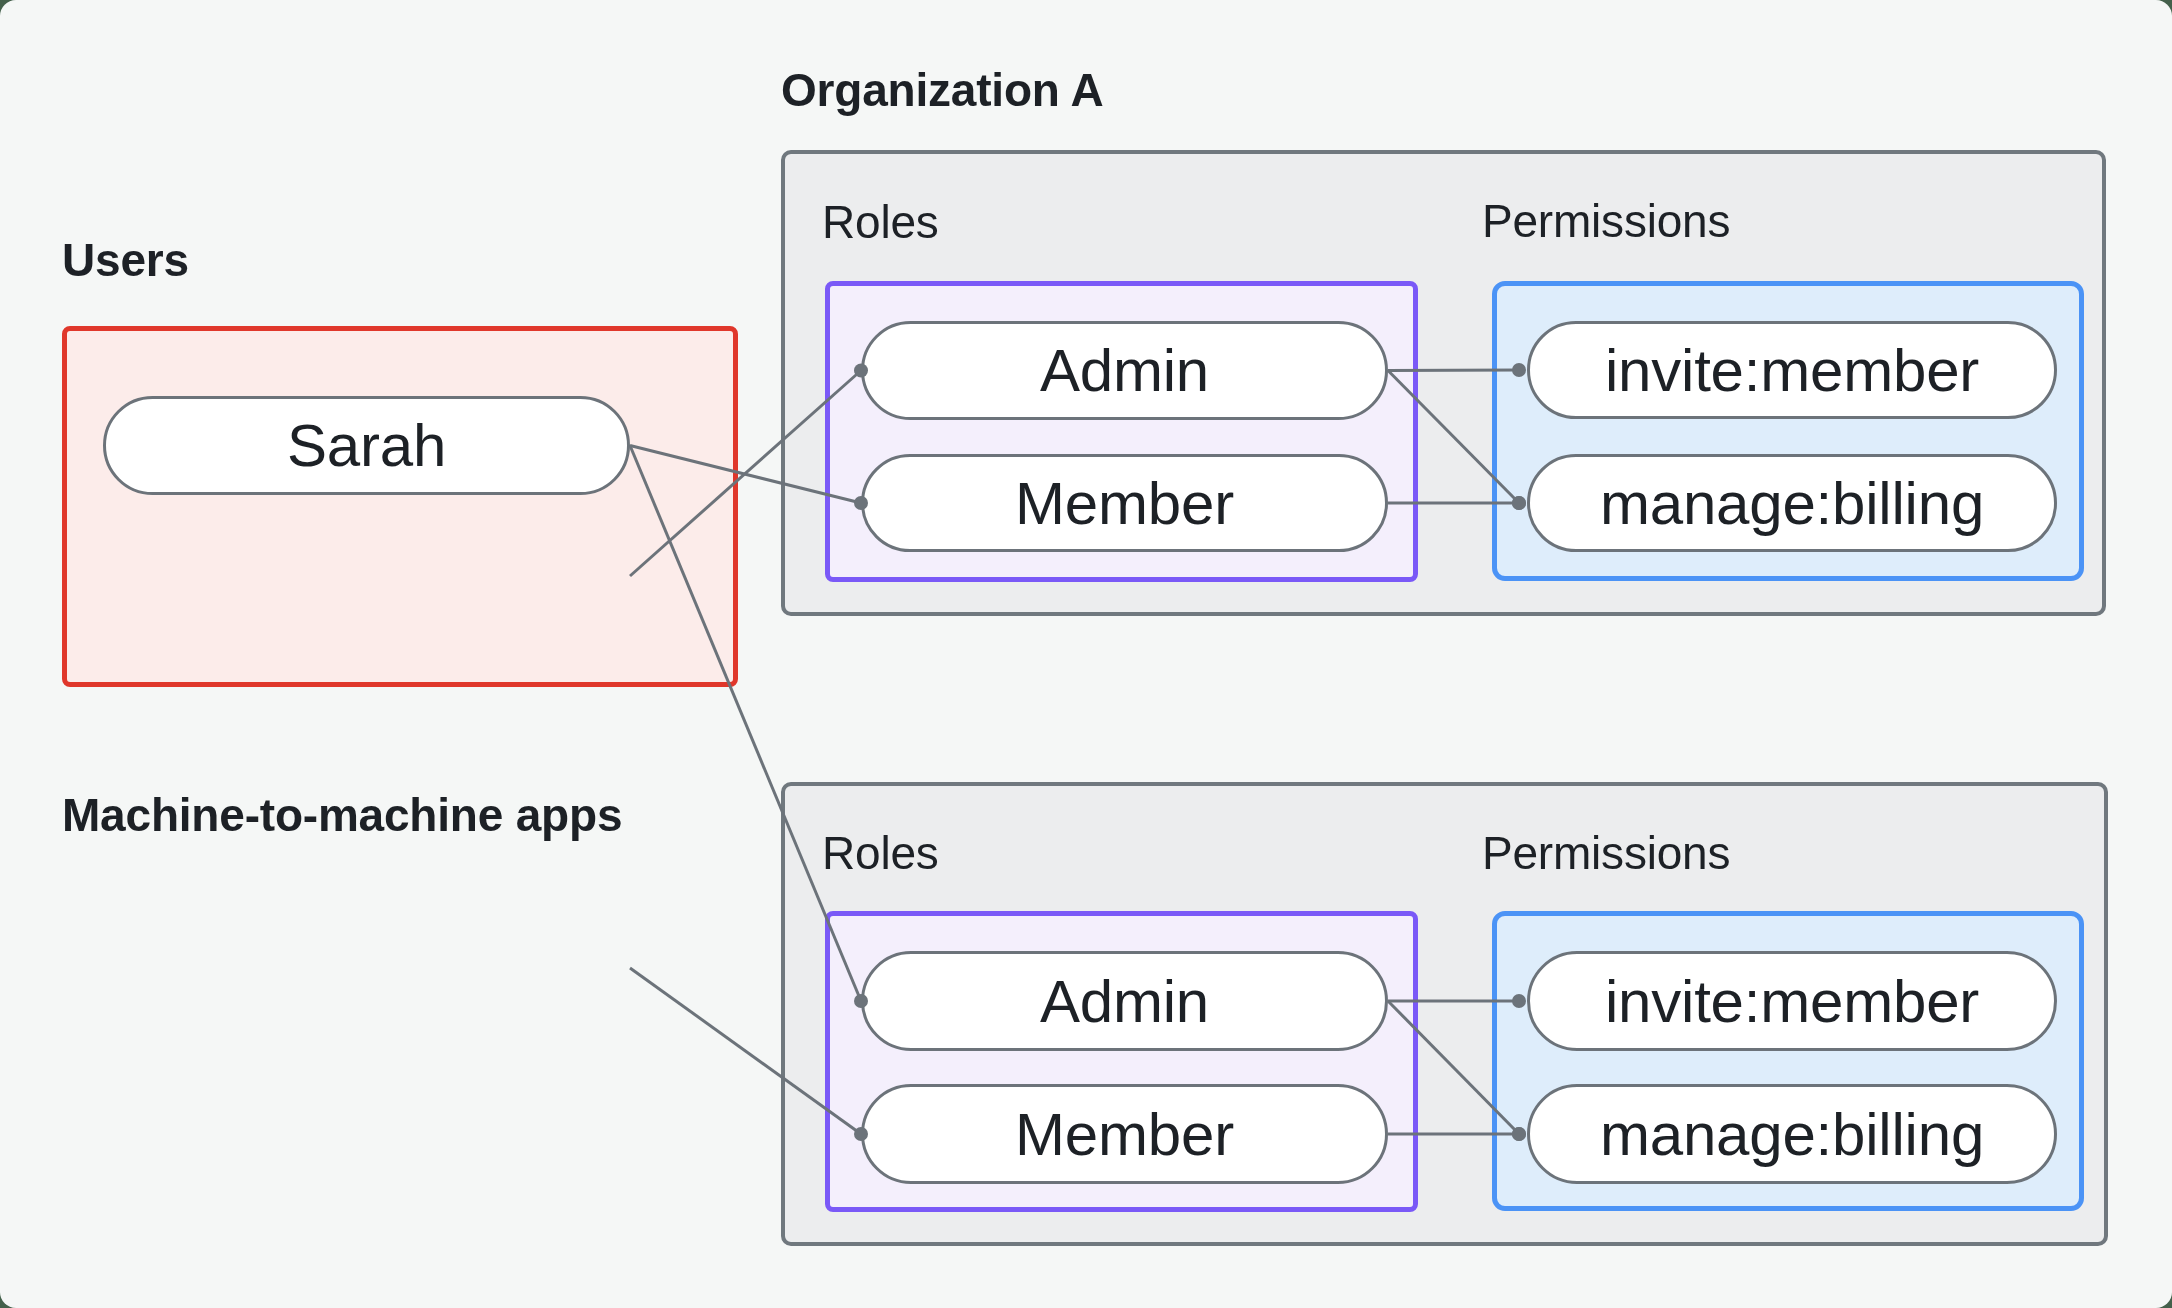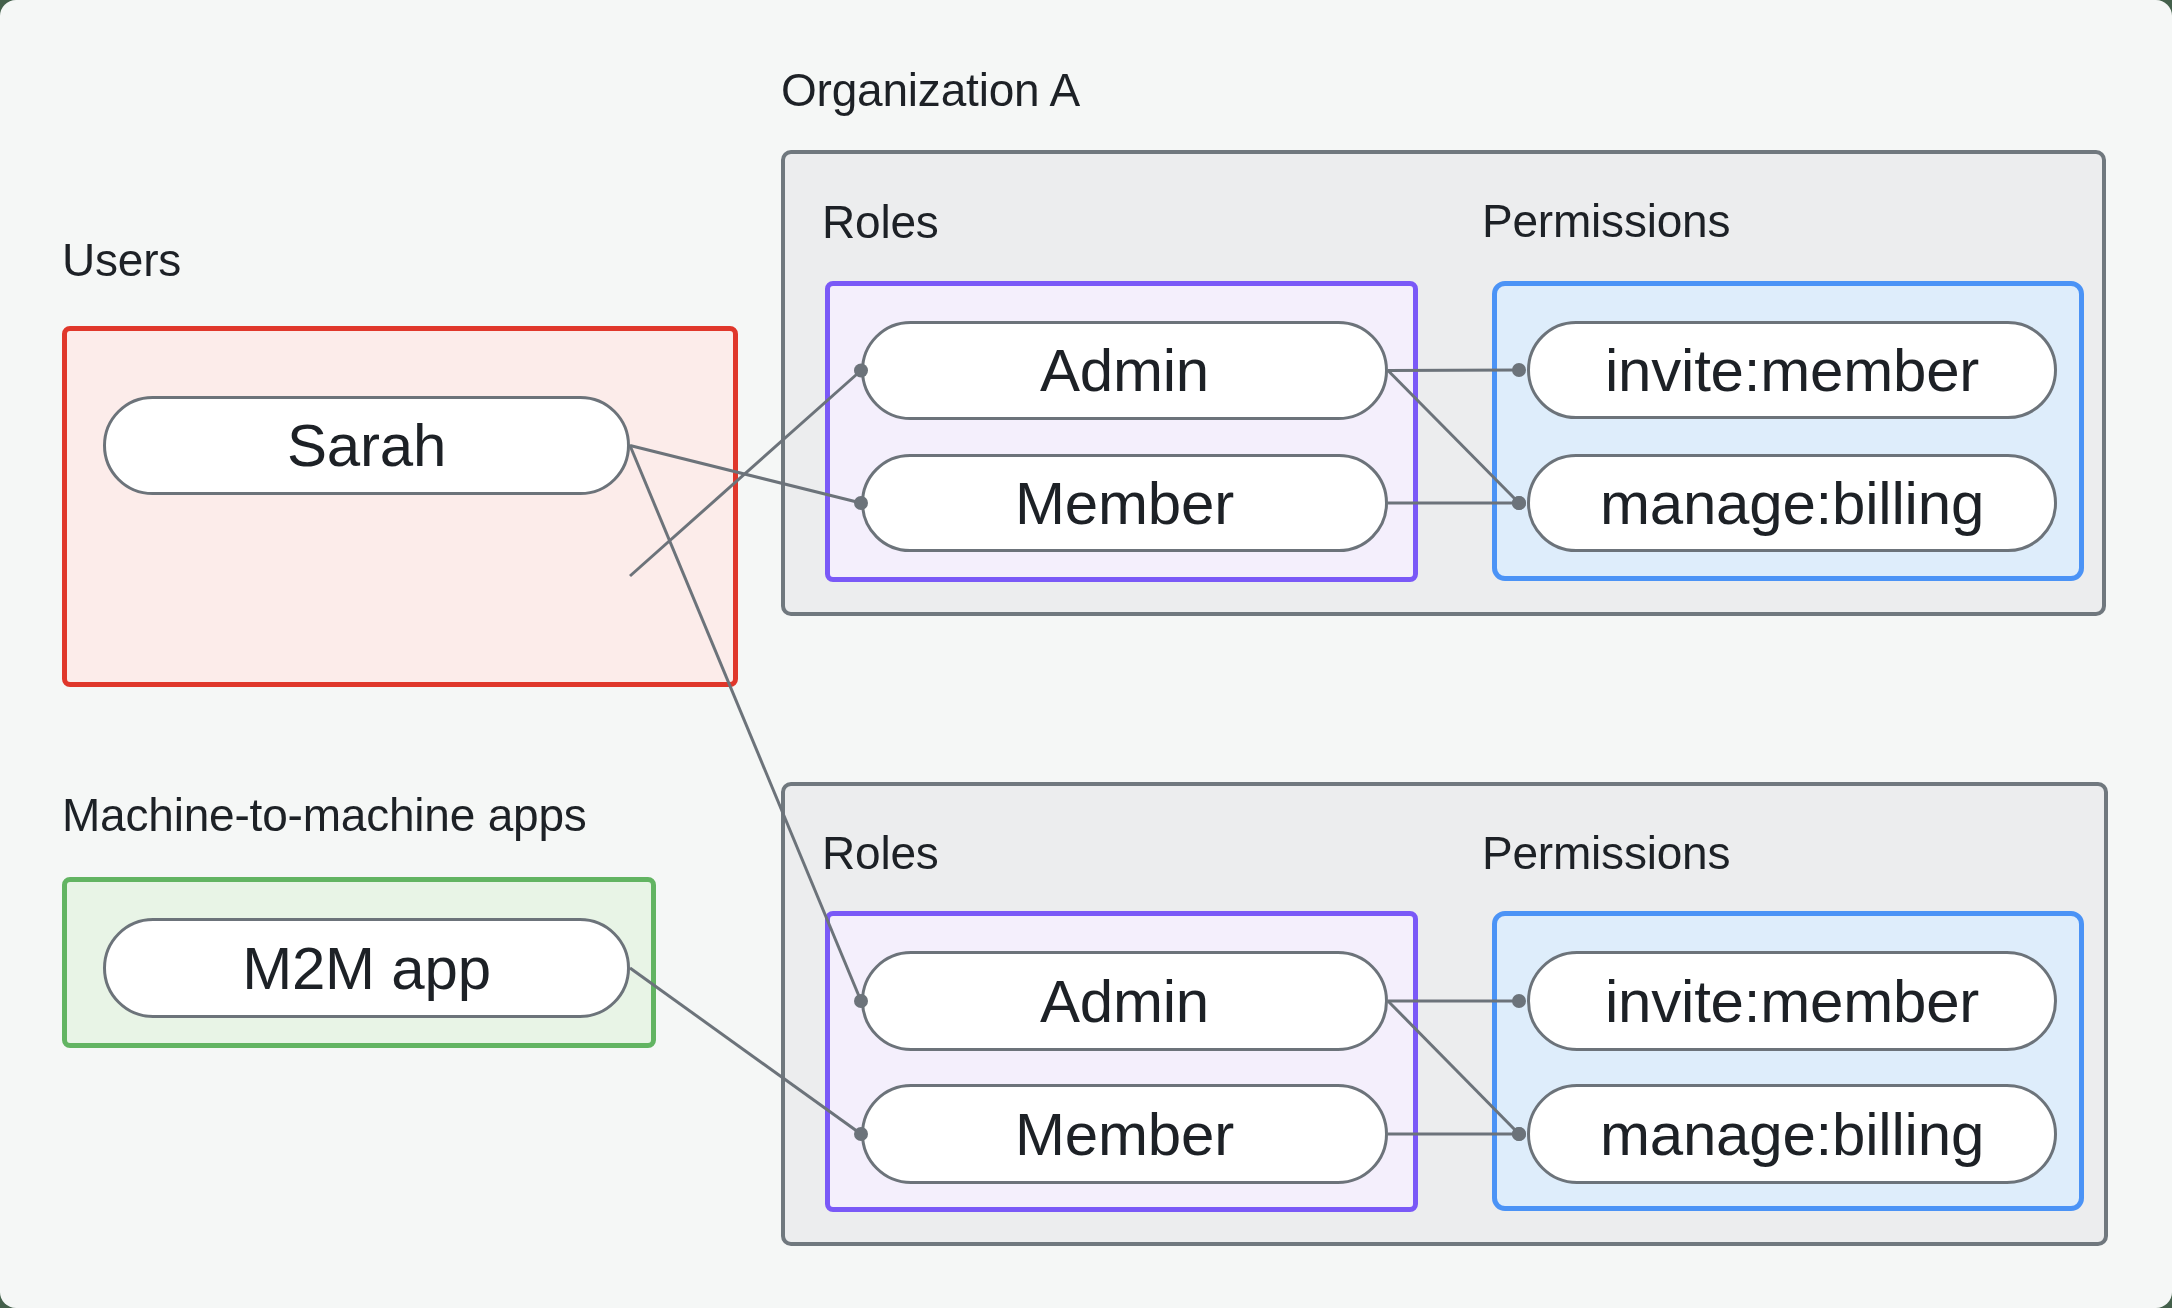--- a/index.html
+++ b/index.html
@@ -19,7 +19,7 @@
     letter-spacing:-0.2px;
   }
   .title{
-    position:absolute;font-size:46px;line-height:1.0;font-weight:400;color:var(--text);
+    position:absolute;font-size:46px;line-height:1.0;font-weight:700;color:var(--text);
     white-space:nowrap;
   }
   .group-box{position:absolute;box-sizing:border-box;}

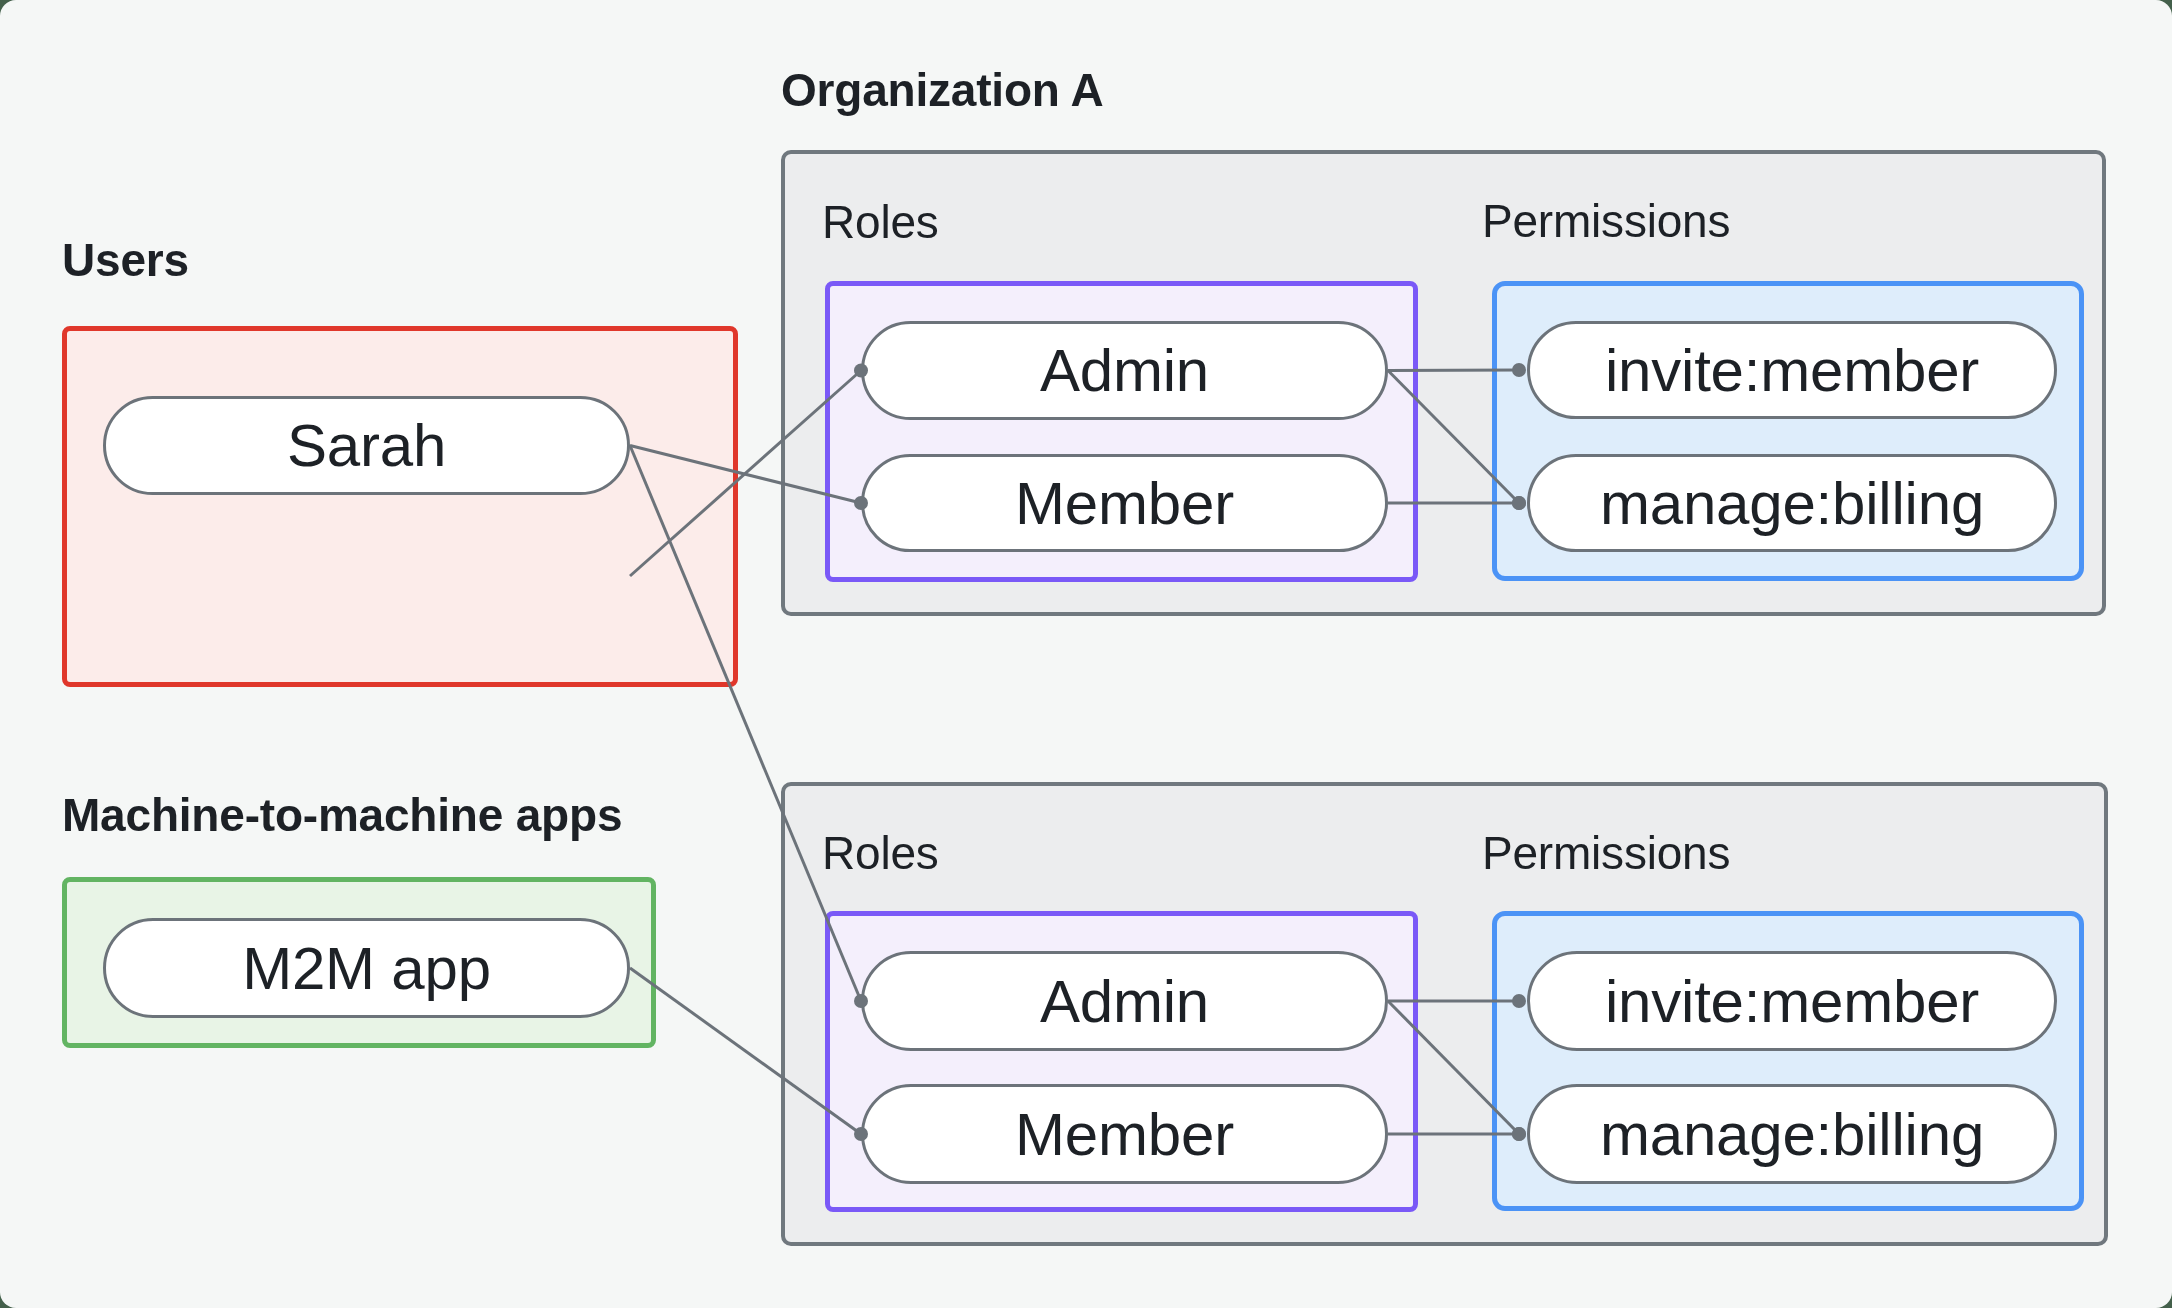--- a/index.html
+++ b/index.html
@@ -50,9 +50,6 @@
 
   <div class="title" style="left:62px;top:792px;">Machine-to-machine apps</div>
 
-  <div class="group-box m2m-box" style="left:62px;top:877px;width:594px;height:171px;">
-    <div class="pill" style="left:36px;top:36px;width:527px;height:100px;">M2M app</div>
-  </div>
 
   <div class="title" style="left:781px;top:67px;">Organization A</div>
 

